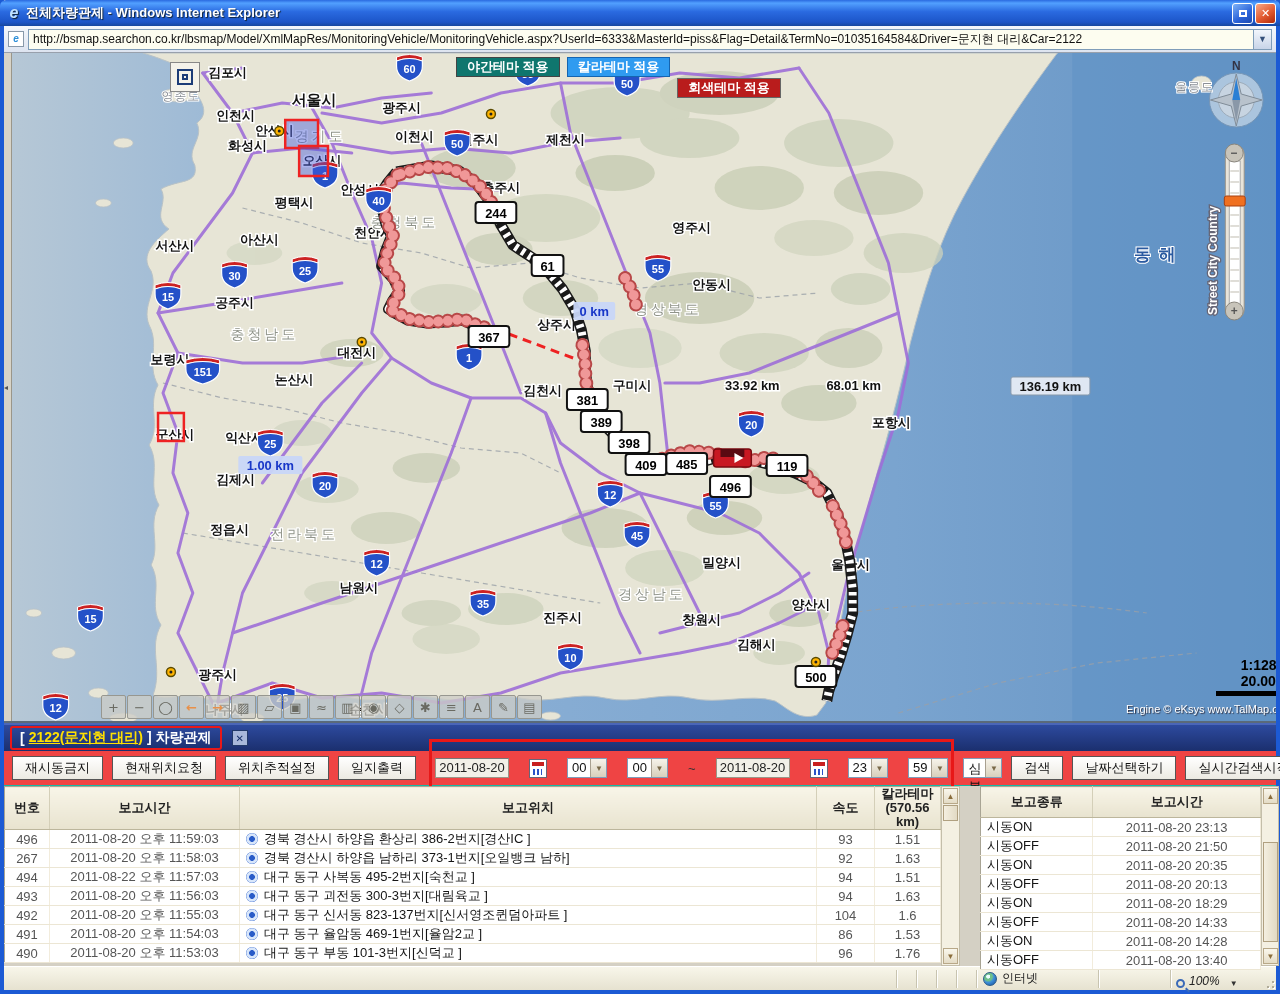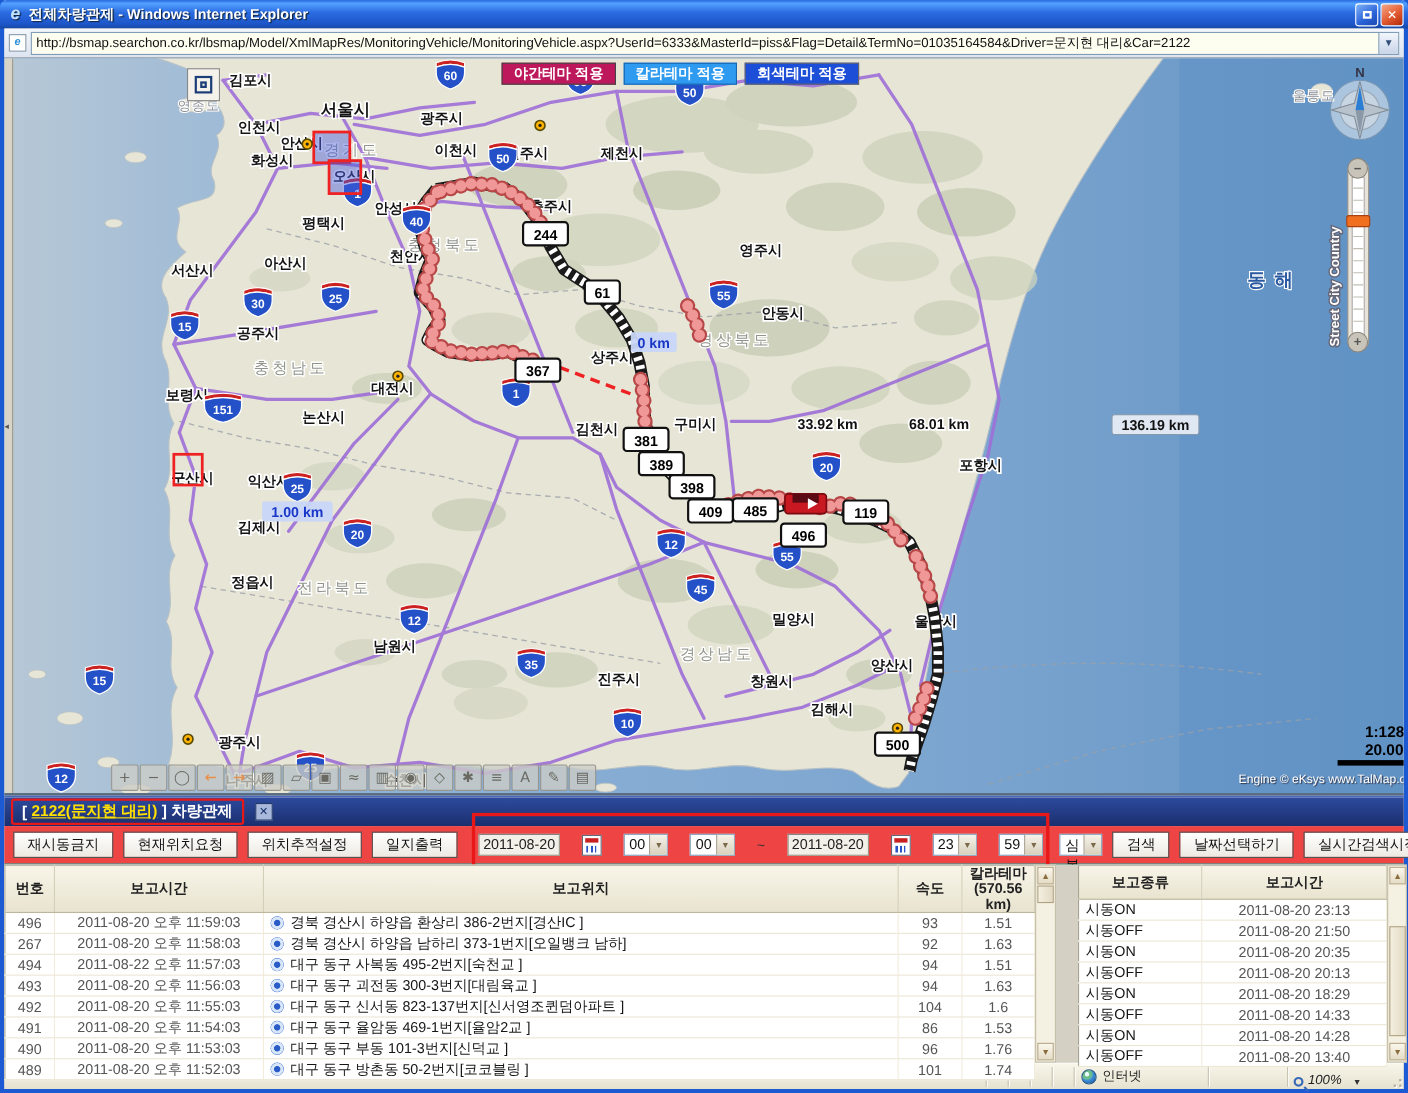--- a/index.html
+++ b/index.html
@@ -25,7 +25,7 @@
   .left-strip{position:absolute;left:0;top:0;width:8px;height:100%;background:#d8d4c8;border-right:1px solid #9a968a;color:#555;font-size:8px;display:flex;align-items:center;z-index:30;}
   .theme-btns{position:absolute;left:452px;top:4px;display:flex;gap:7px;z-index:30;}
   .theme-btn{height:20px;padding:0 10px;font-size:13px;font-weight:bold;color:#fff;border:1px solid #444;display:flex;align-items:center;}
-  .theme-night{background:#be185d;}
+  .theme-night{background:#0f766e;}
   .theme-color{background:#2f9bf0;border-color:#1565b0;}
   .theme-gray{background:#1d4ed8;border-color:#666;}
   .overview-btn{position:absolute;left:166px;top:9px;width:30px;height:30px;background:#f4f2ea;border:1px solid #888;display:flex;align-items:center;justify-content:center;z-index:30;}

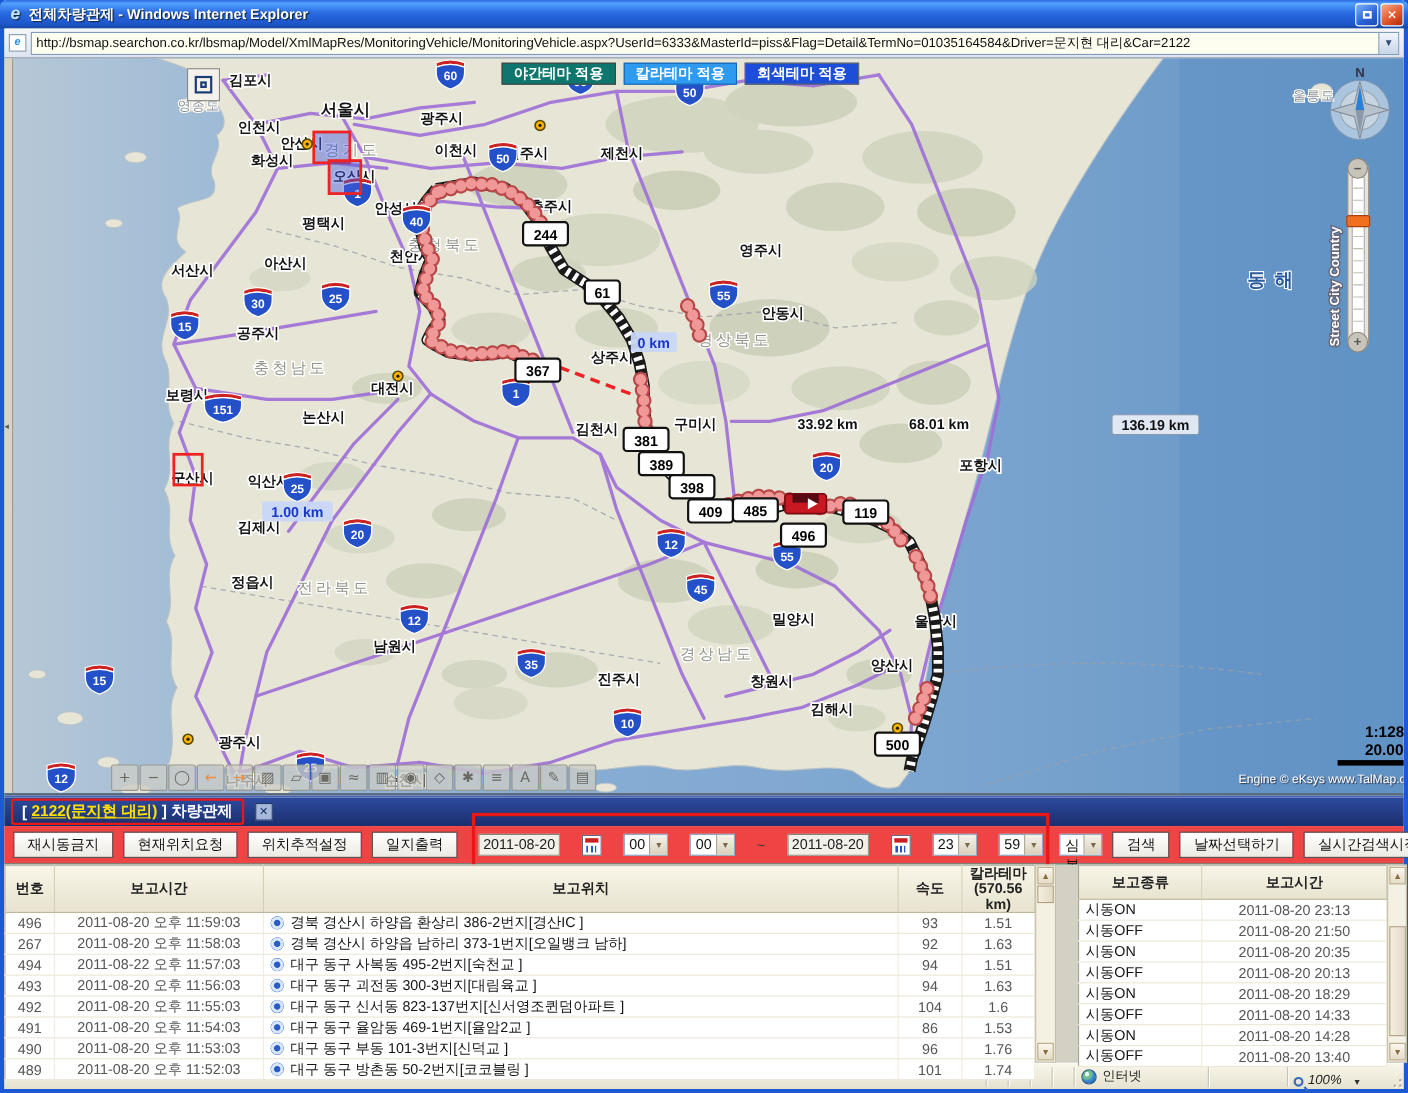--- a/index.html
+++ b/index.html
@@ -27,7 +27,7 @@
   .theme-btn{height:20px;padding:0 10px;font-size:13px;font-weight:bold;color:#fff;border:1px solid #444;display:flex;align-items:center;}
   .theme-night{background:#0f766e;}
   .theme-color{background:#2f9bf0;border-color:#1565b0;}
-  .theme-gray{background:#1d4ed8;border-color:#666;}
+  .theme-gray{background:#b91c1c;border-color:#666;margin-top:21px;}
   .overview-btn{position:absolute;left:166px;top:9px;width:30px;height:30px;background:#f4f2ea;border:1px solid #888;display:flex;align-items:center;justify-content:center;z-index:30;}
   .overview-btn .o1{width:16px;height:16px;border:2px solid #1c3c78;display:flex;align-items:center;justify-content:center;}
   .overview-btn .o2{width:6px;height:6px;border:2px solid #1c3c78;}

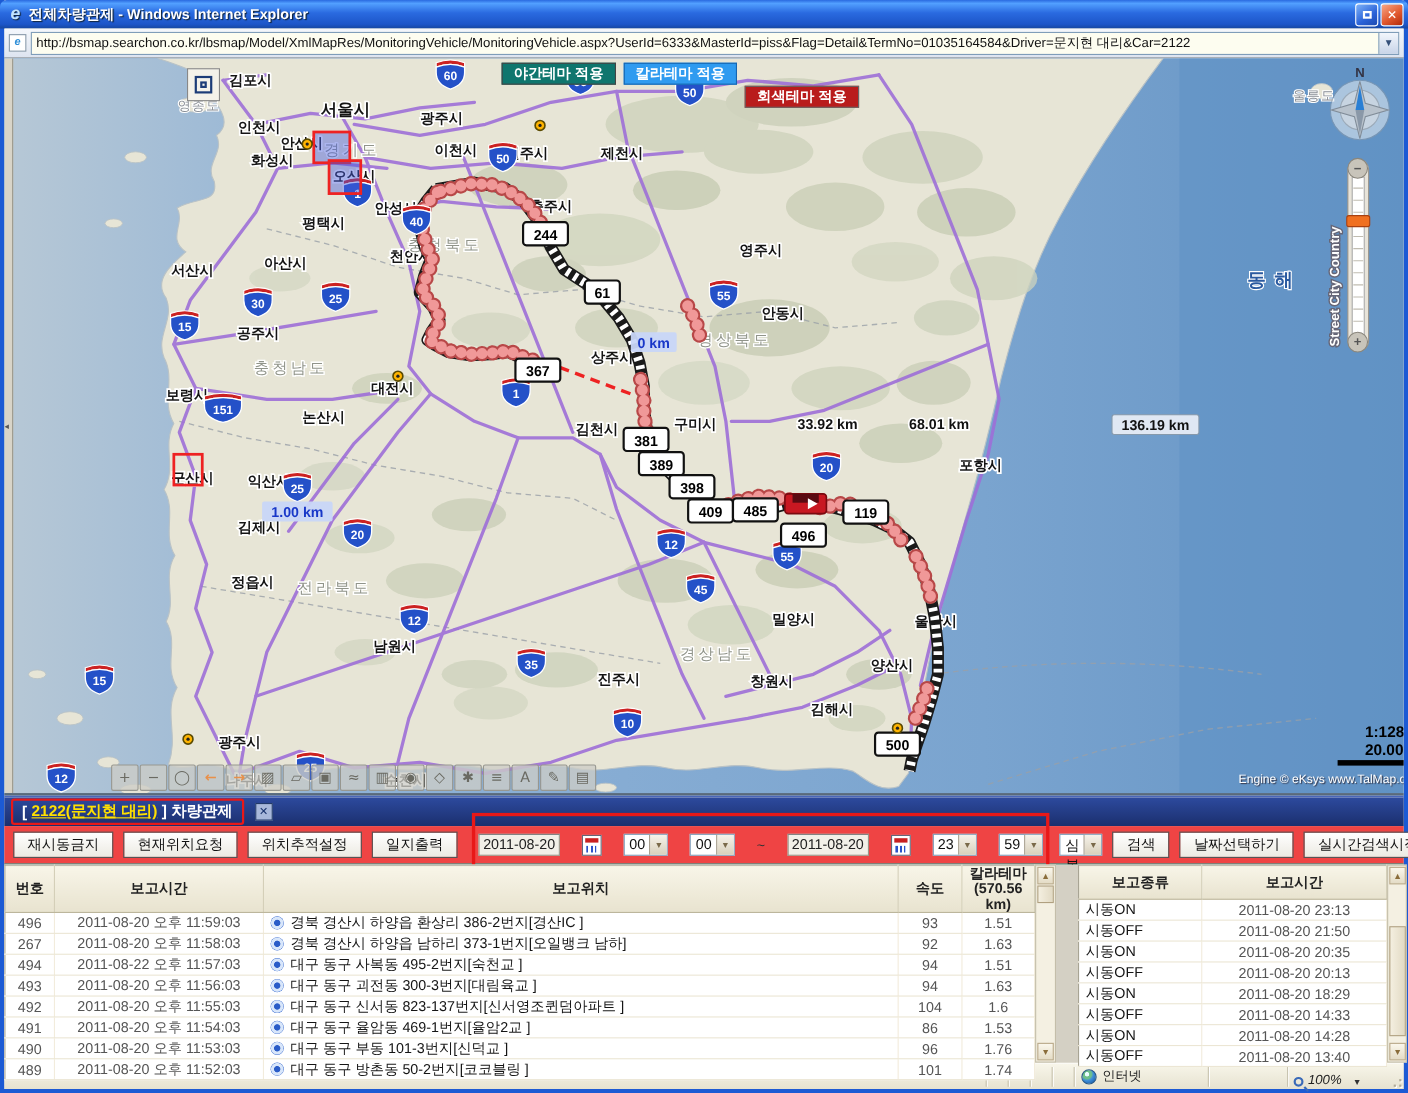--- a/index.html
+++ b/index.html
@@ -696,13 +696,6 @@
             <td class="c">96</td>
             <td class="c">1.76</td>
           </tr>
-          <tr>
-            <td class="c">489</td>
-            <td class="c">2011-08-20 오후 11:52:03</td>
-            <td class="loc"><span class="row-icon"></span><span>대구 동구 방촌동 50-2번지[코코블링 ]</span></td>
-            <td class="c">101</td>
-            <td class="c">1.74</td>
-          </tr>
         </tbody>
     </table>
     <div class="sbar" id="sb-left">

